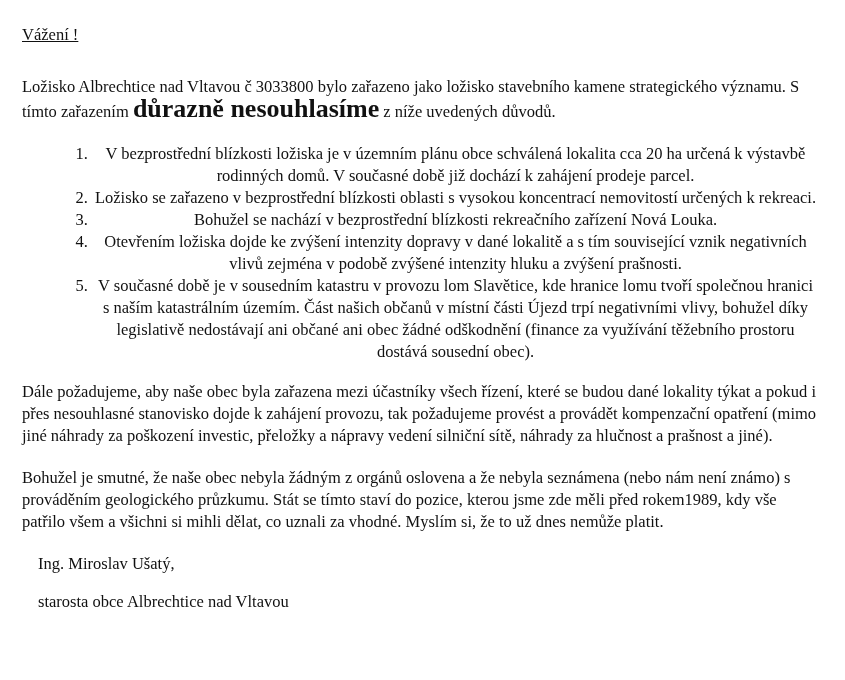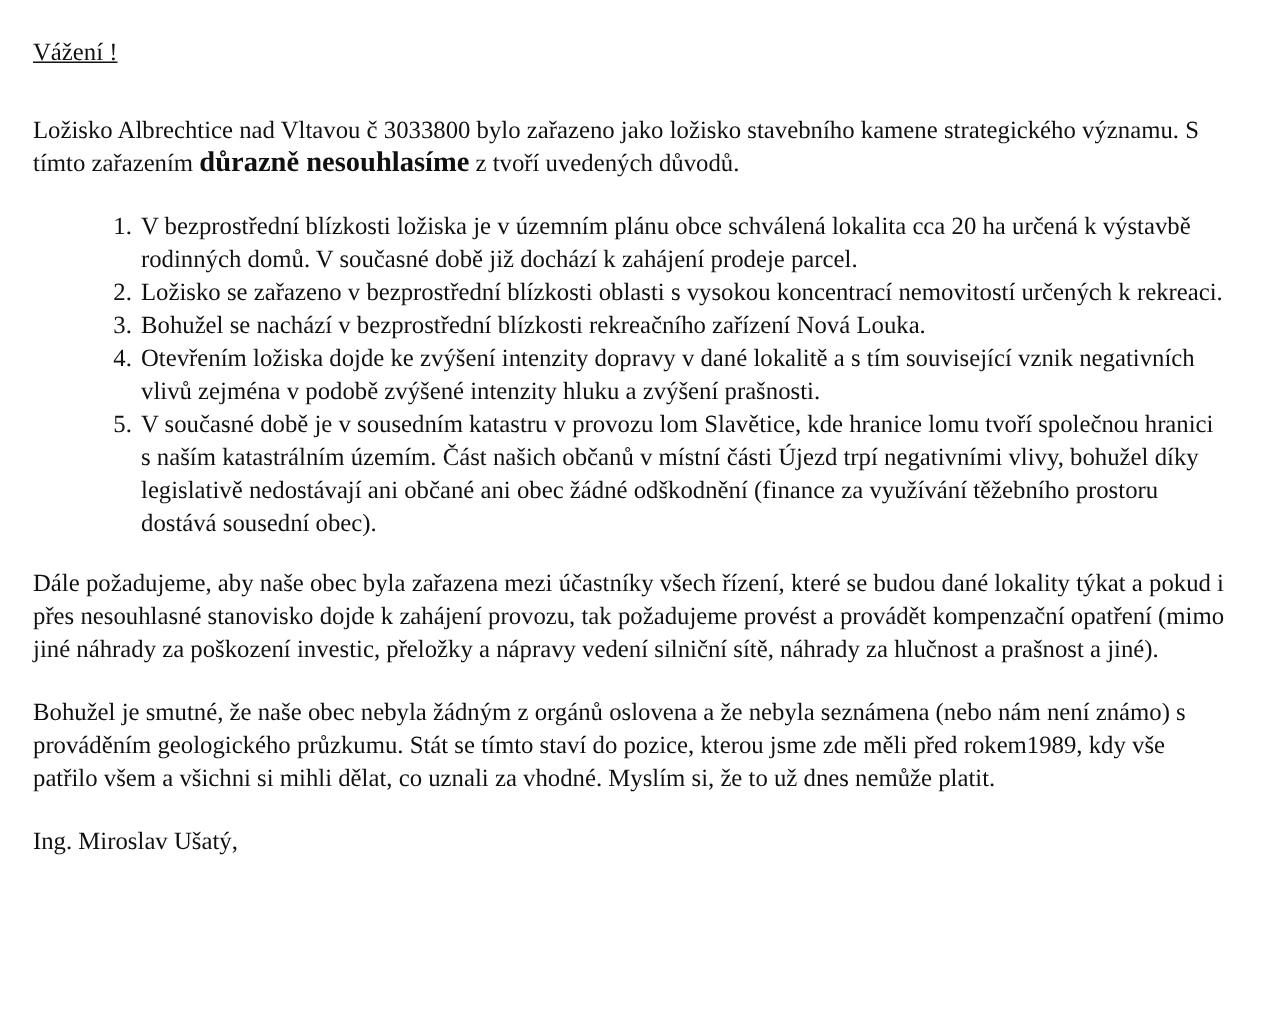--- a/index.html
+++ b/index.html
@@ -33,7 +33,7 @@
   }
   .intro .emph {
     font-weight: bold;
-    font-size: 19px;
+    font-size: 26px;
   }
   ol.reasons {
     margin: 0 0 18px 0;

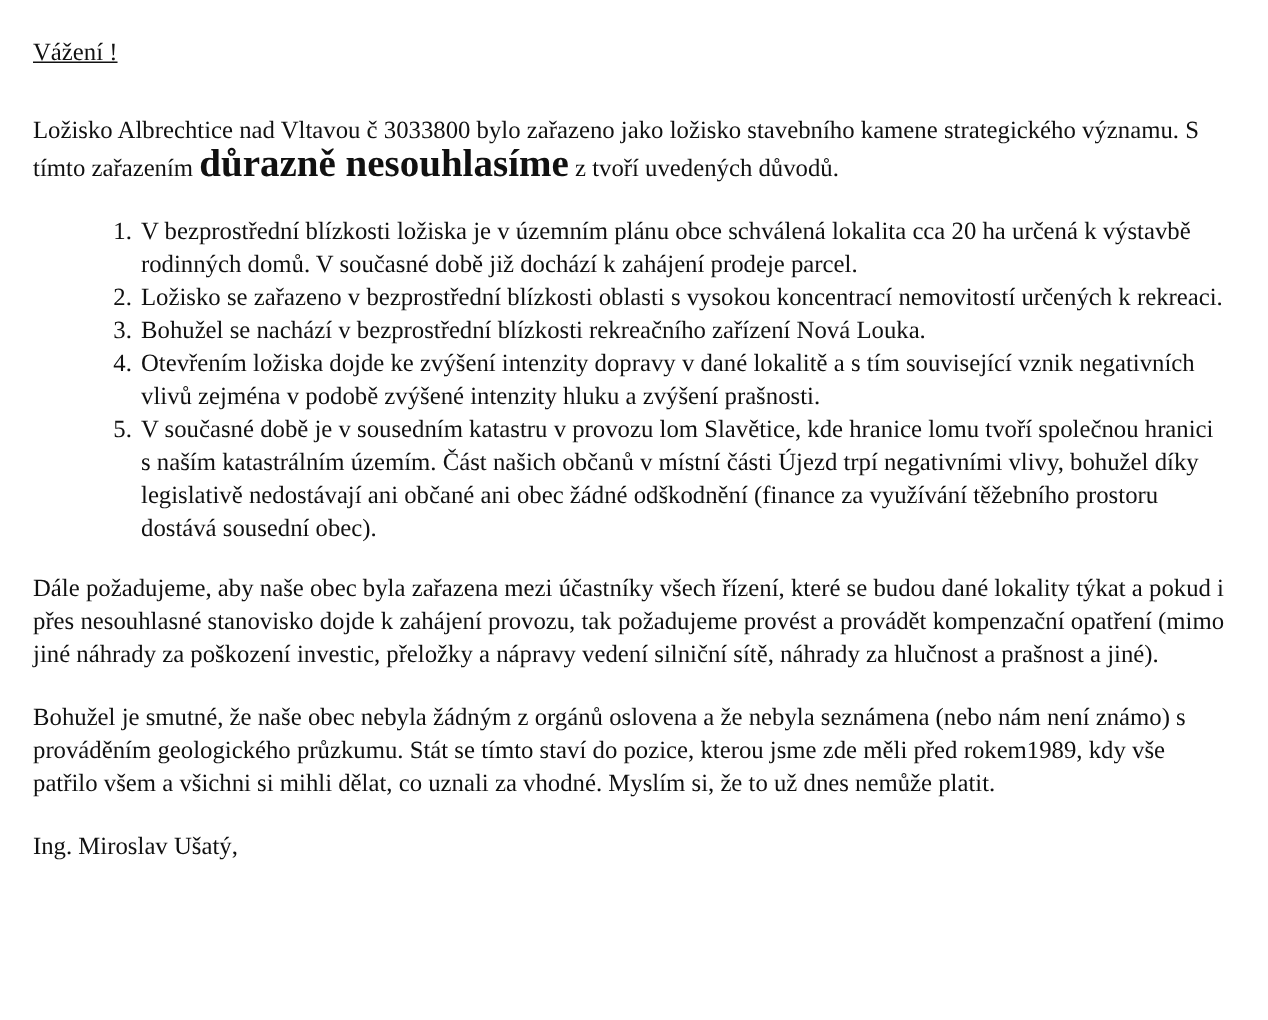--- a/index.html
+++ b/index.html
@@ -65,7 +65,7 @@
 
   <p class="salutation">Vážení !</p>
 
-  <p class="intro"><span>Ložisko Albrechtice nad Vltavou č 3033800 bylo zařazeno jako ložisko stavebního kamene strategického významu. S tímto zařazením </span><span class="emph">důrazně nesouhlasíme</span><span> z tvoří uvedených důvodů.</span></p>
+  <p class="intro"><span>Ložisko Albrechtice nad Vltavou č 3033800 bylo zařazeno jako ložisko stavebního kamene strategického významu. S tímto zařazením </span><span class="emph">důrazně nesouhlasíme</span><span> z níže uvedených důvodů.</span></p>
 
   <ol class="reasons">
     <li>V bezprostřední blízkosti ložiska je v územním plánu obce schválená lokalita cca 20 ha určená k výstavbě rodinných domů. V současné době již dochází k zahájení prodeje parcel.</li>

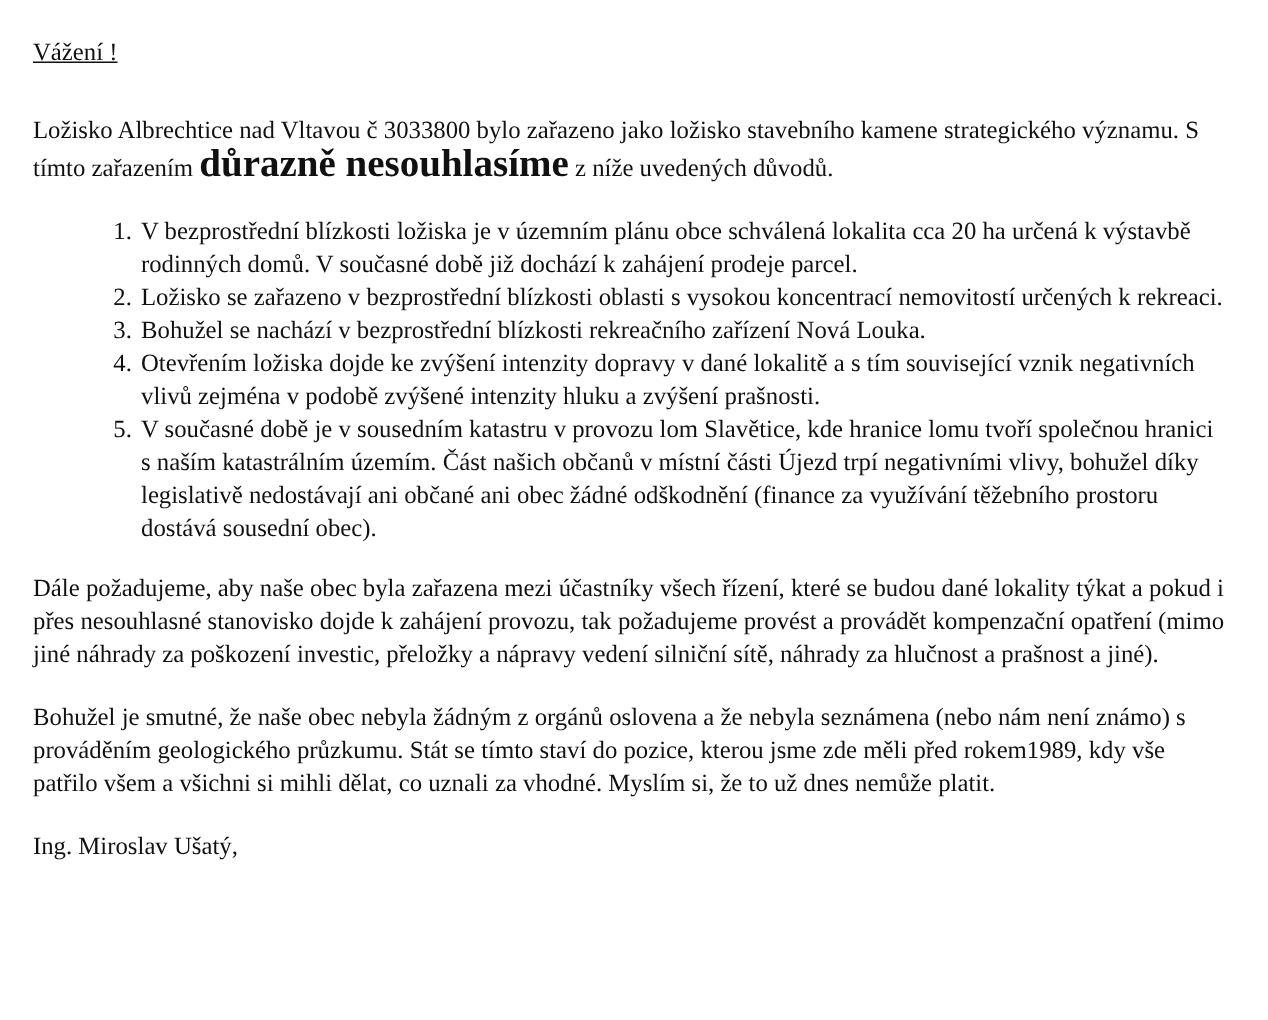--- a/index.html
+++ b/index.html
@@ -39,6 +39,7 @@
     margin: 0 0 18px 0;
     padding: 0 0 0 70px;
     max-width: 795px;
+    text-align: center;
   }
   ol.reasons li {
     margin: 0;

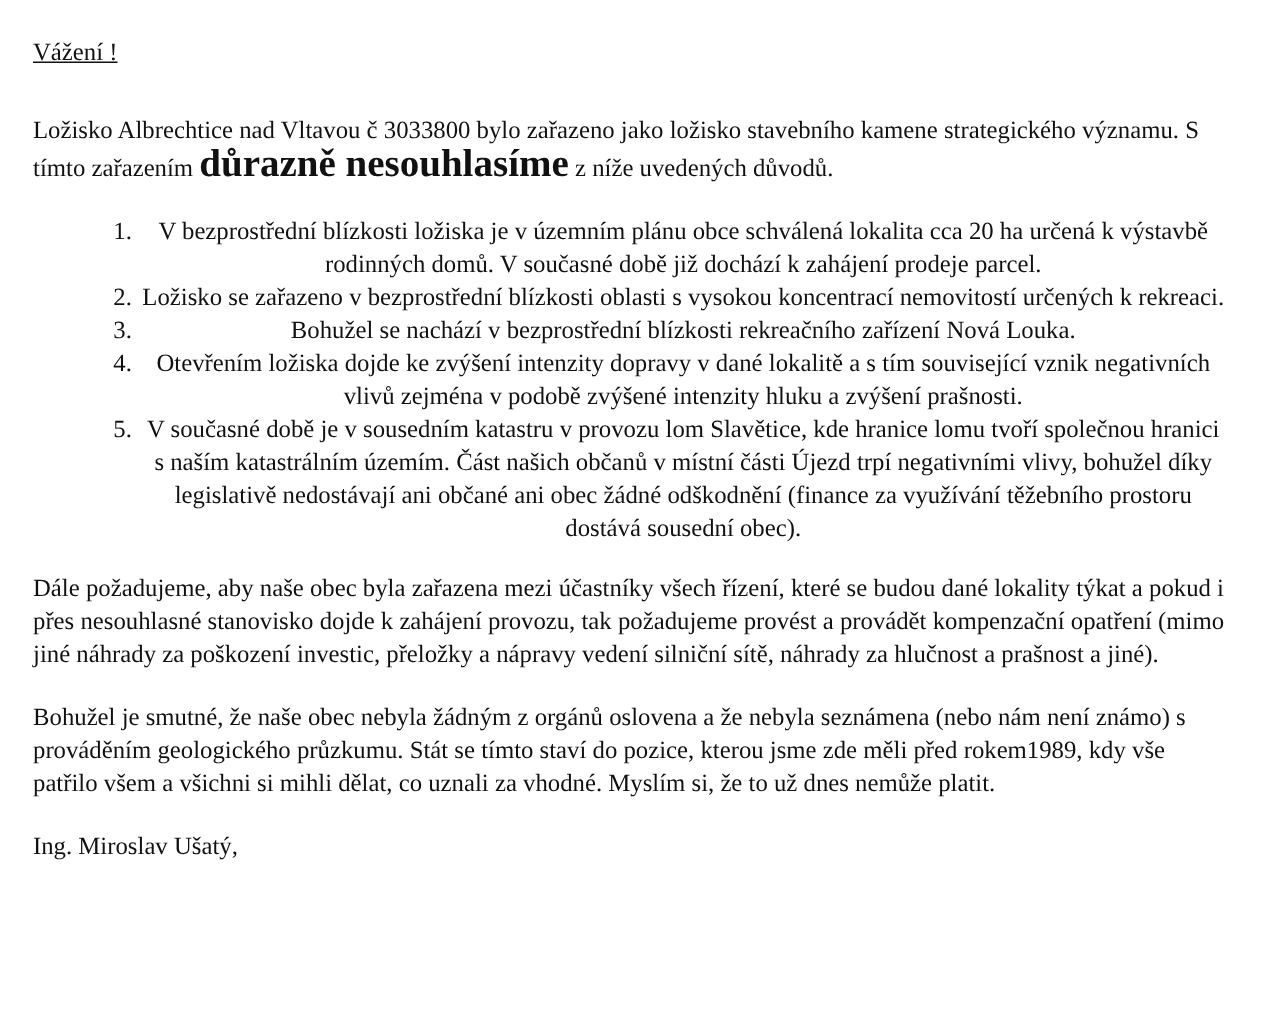--- a/index.html
+++ b/index.html
@@ -56,7 +56,7 @@
     margin-top: 0;
   }
   .signature div {
-    margin: 0;
+    margin: 16px;
   }
 </style>
 </head>

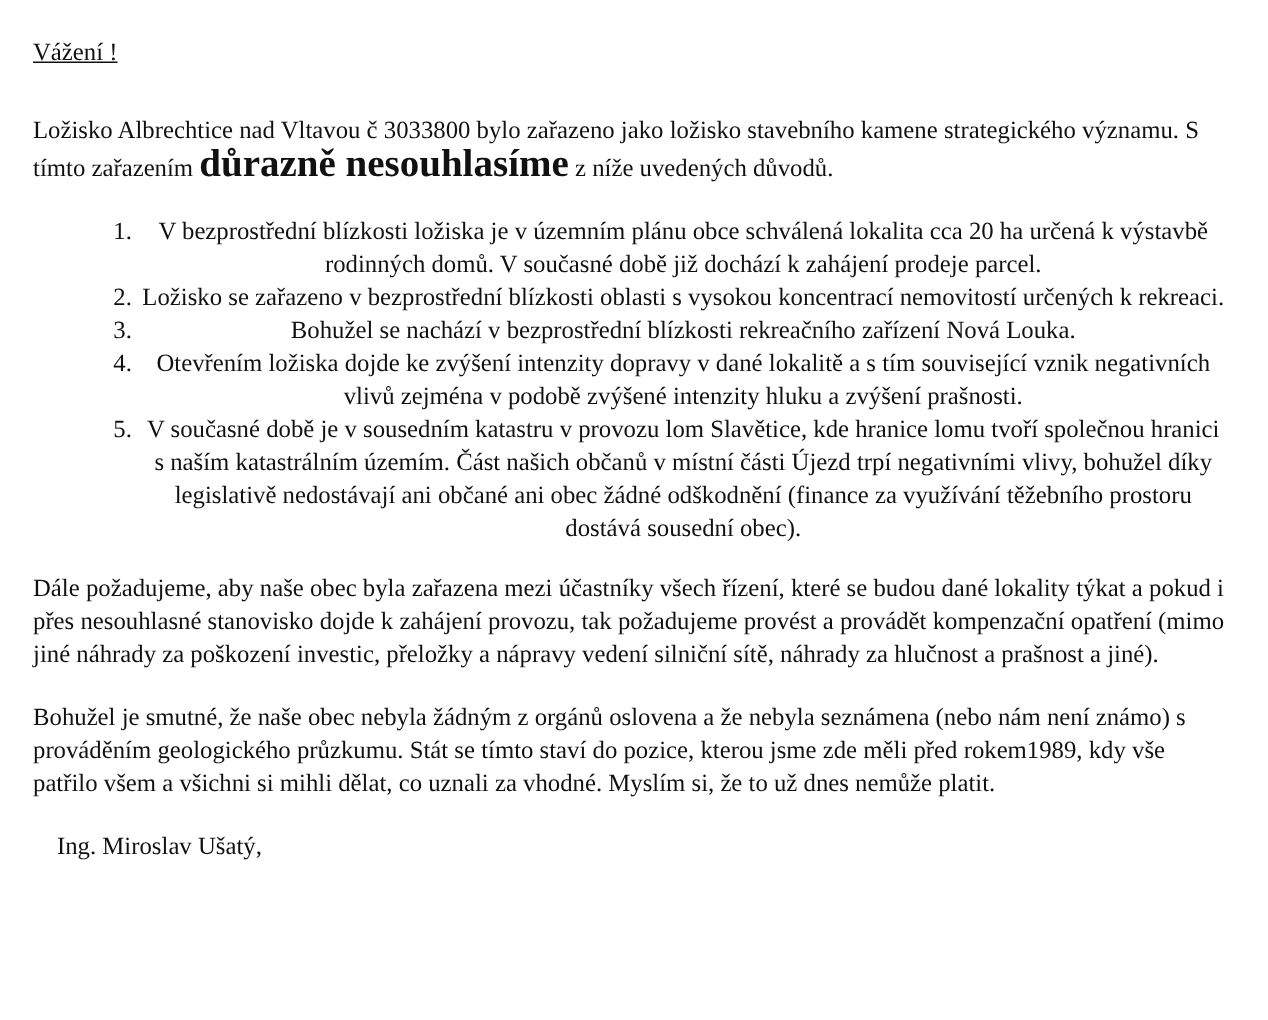--- a/index.html
+++ b/index.html
@@ -82,6 +82,7 @@
 
   <div class="signature">
     <div>Ing. Miroslav Ušatý,</div>
+    <div>starosta obce Albrechtice nad Vltavou</div>
   </div>
 
 </div>

